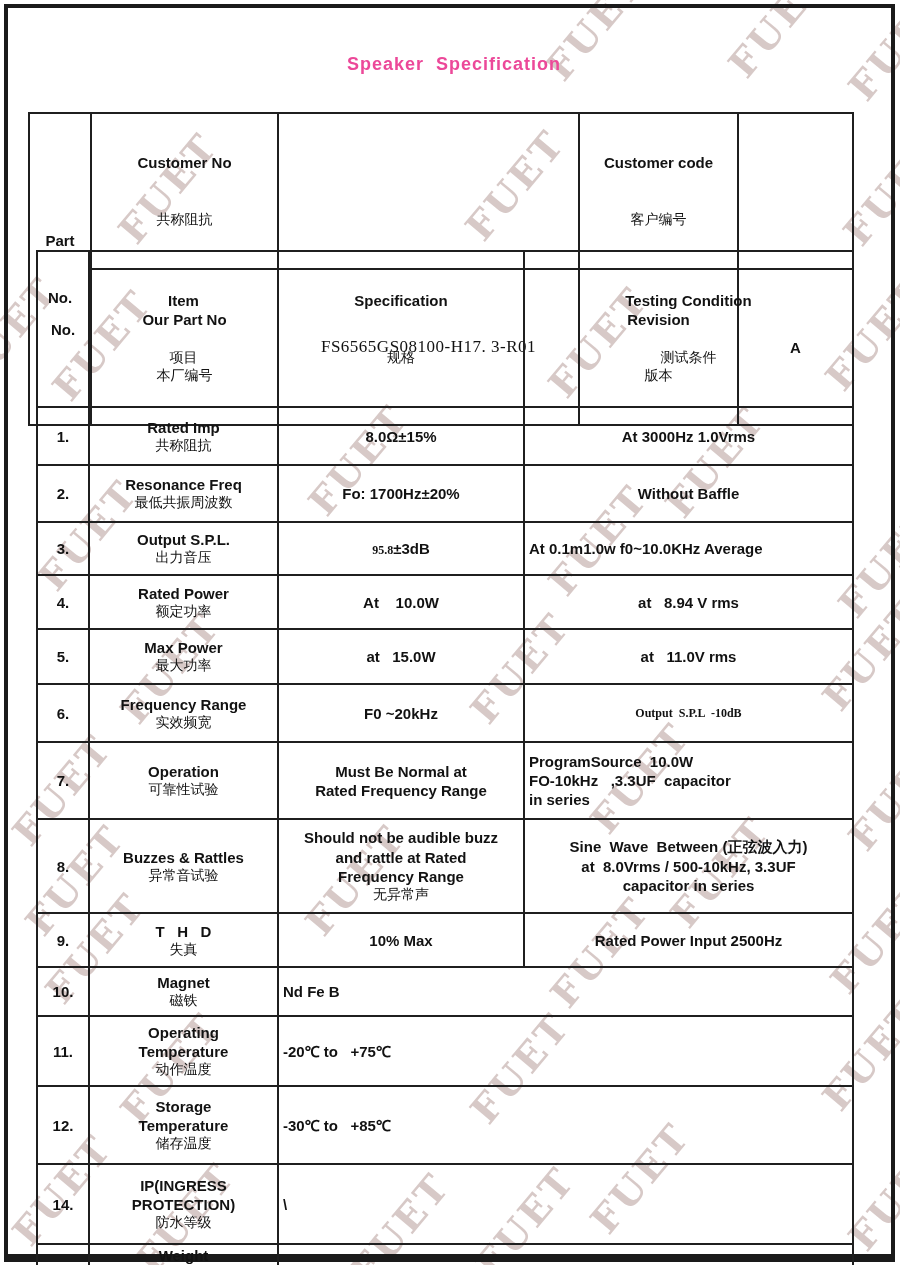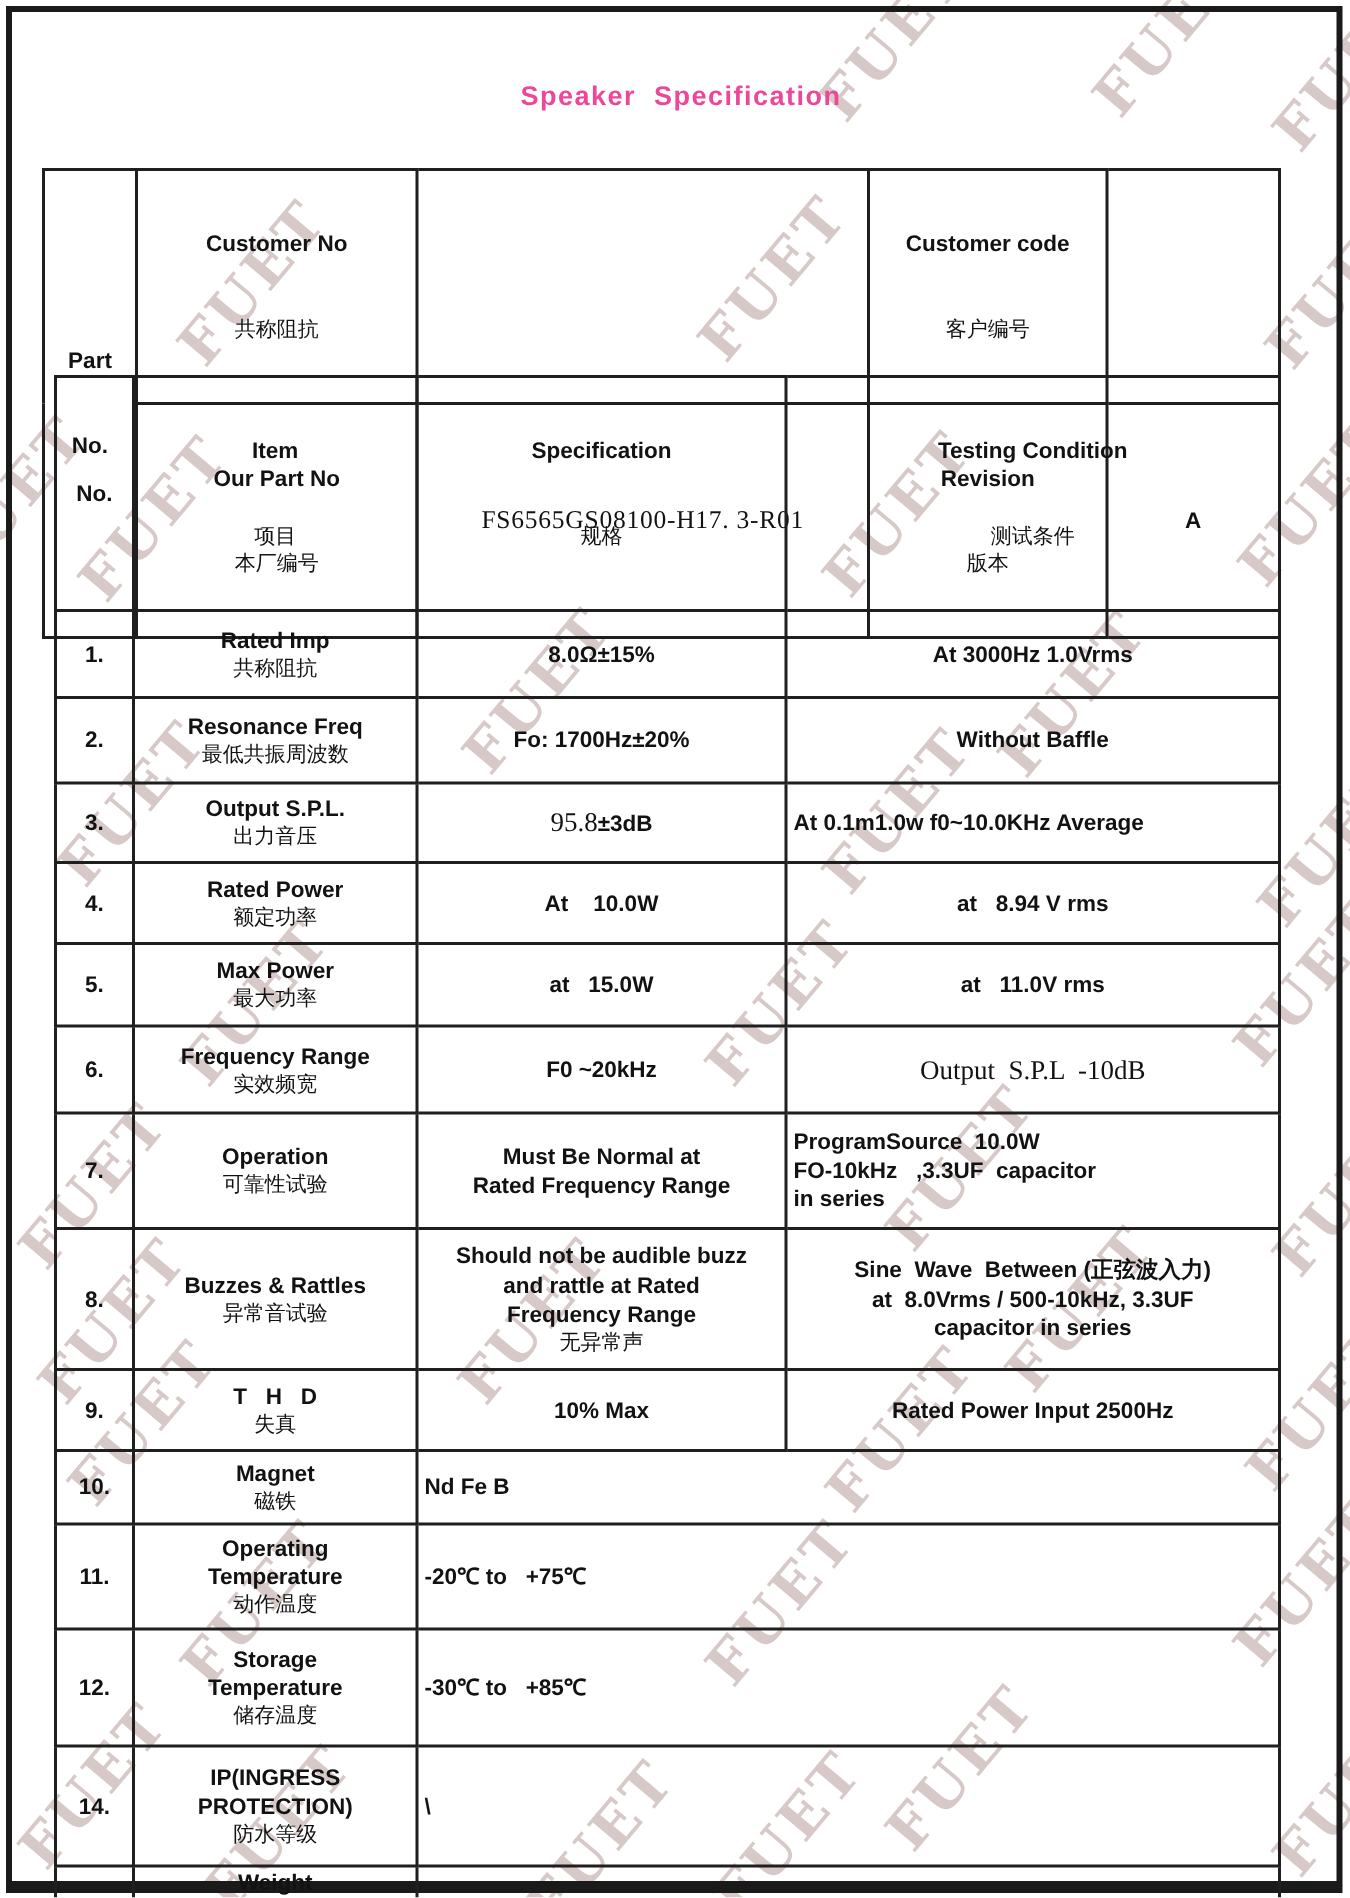--- a/index.html
+++ b/index.html
@@ -31,7 +31,7 @@
   .top-table { left:28px; top:112px; width:824px; }
   .main-table { left:36px; top:250px; width:816px; }
   .cn { font-weight:400; font-size:14px; }
-  .serif { font-family:"Liberation Serif", serif; font-weight:400; font-size:18px; }
+  .serif { font-family:"Liberation Serif", serif; font-weight:700; font-size:12px; }
   .serif-val { font-family:"Liberation Serif", serif; font-weight:400; font-size:17px; letter-spacing:0.5px; }
   .page-footer {
     position:absolute; top:1224px; left:36px; width:816px; text-align:center;

